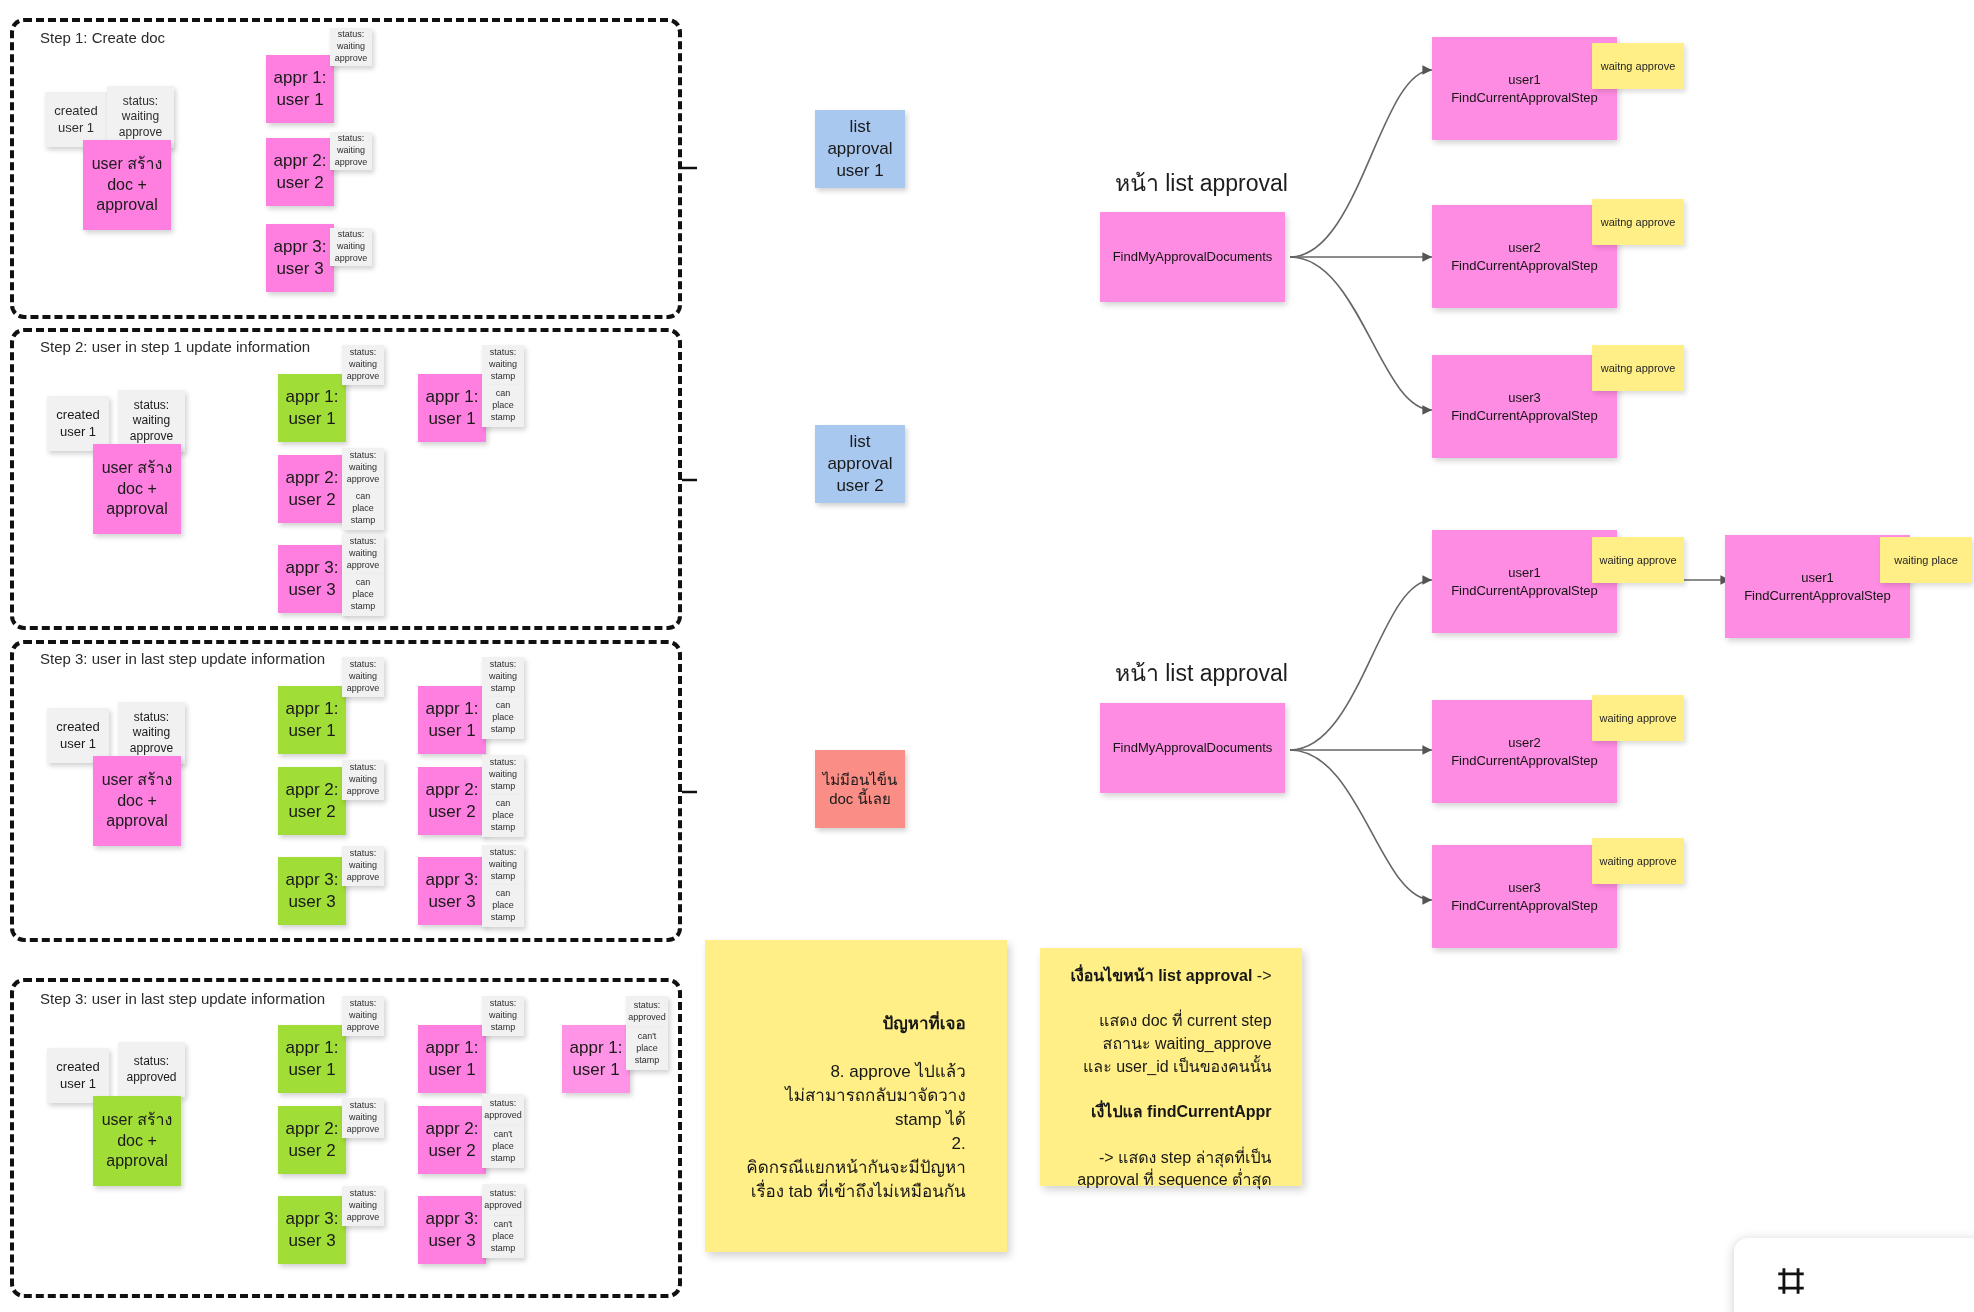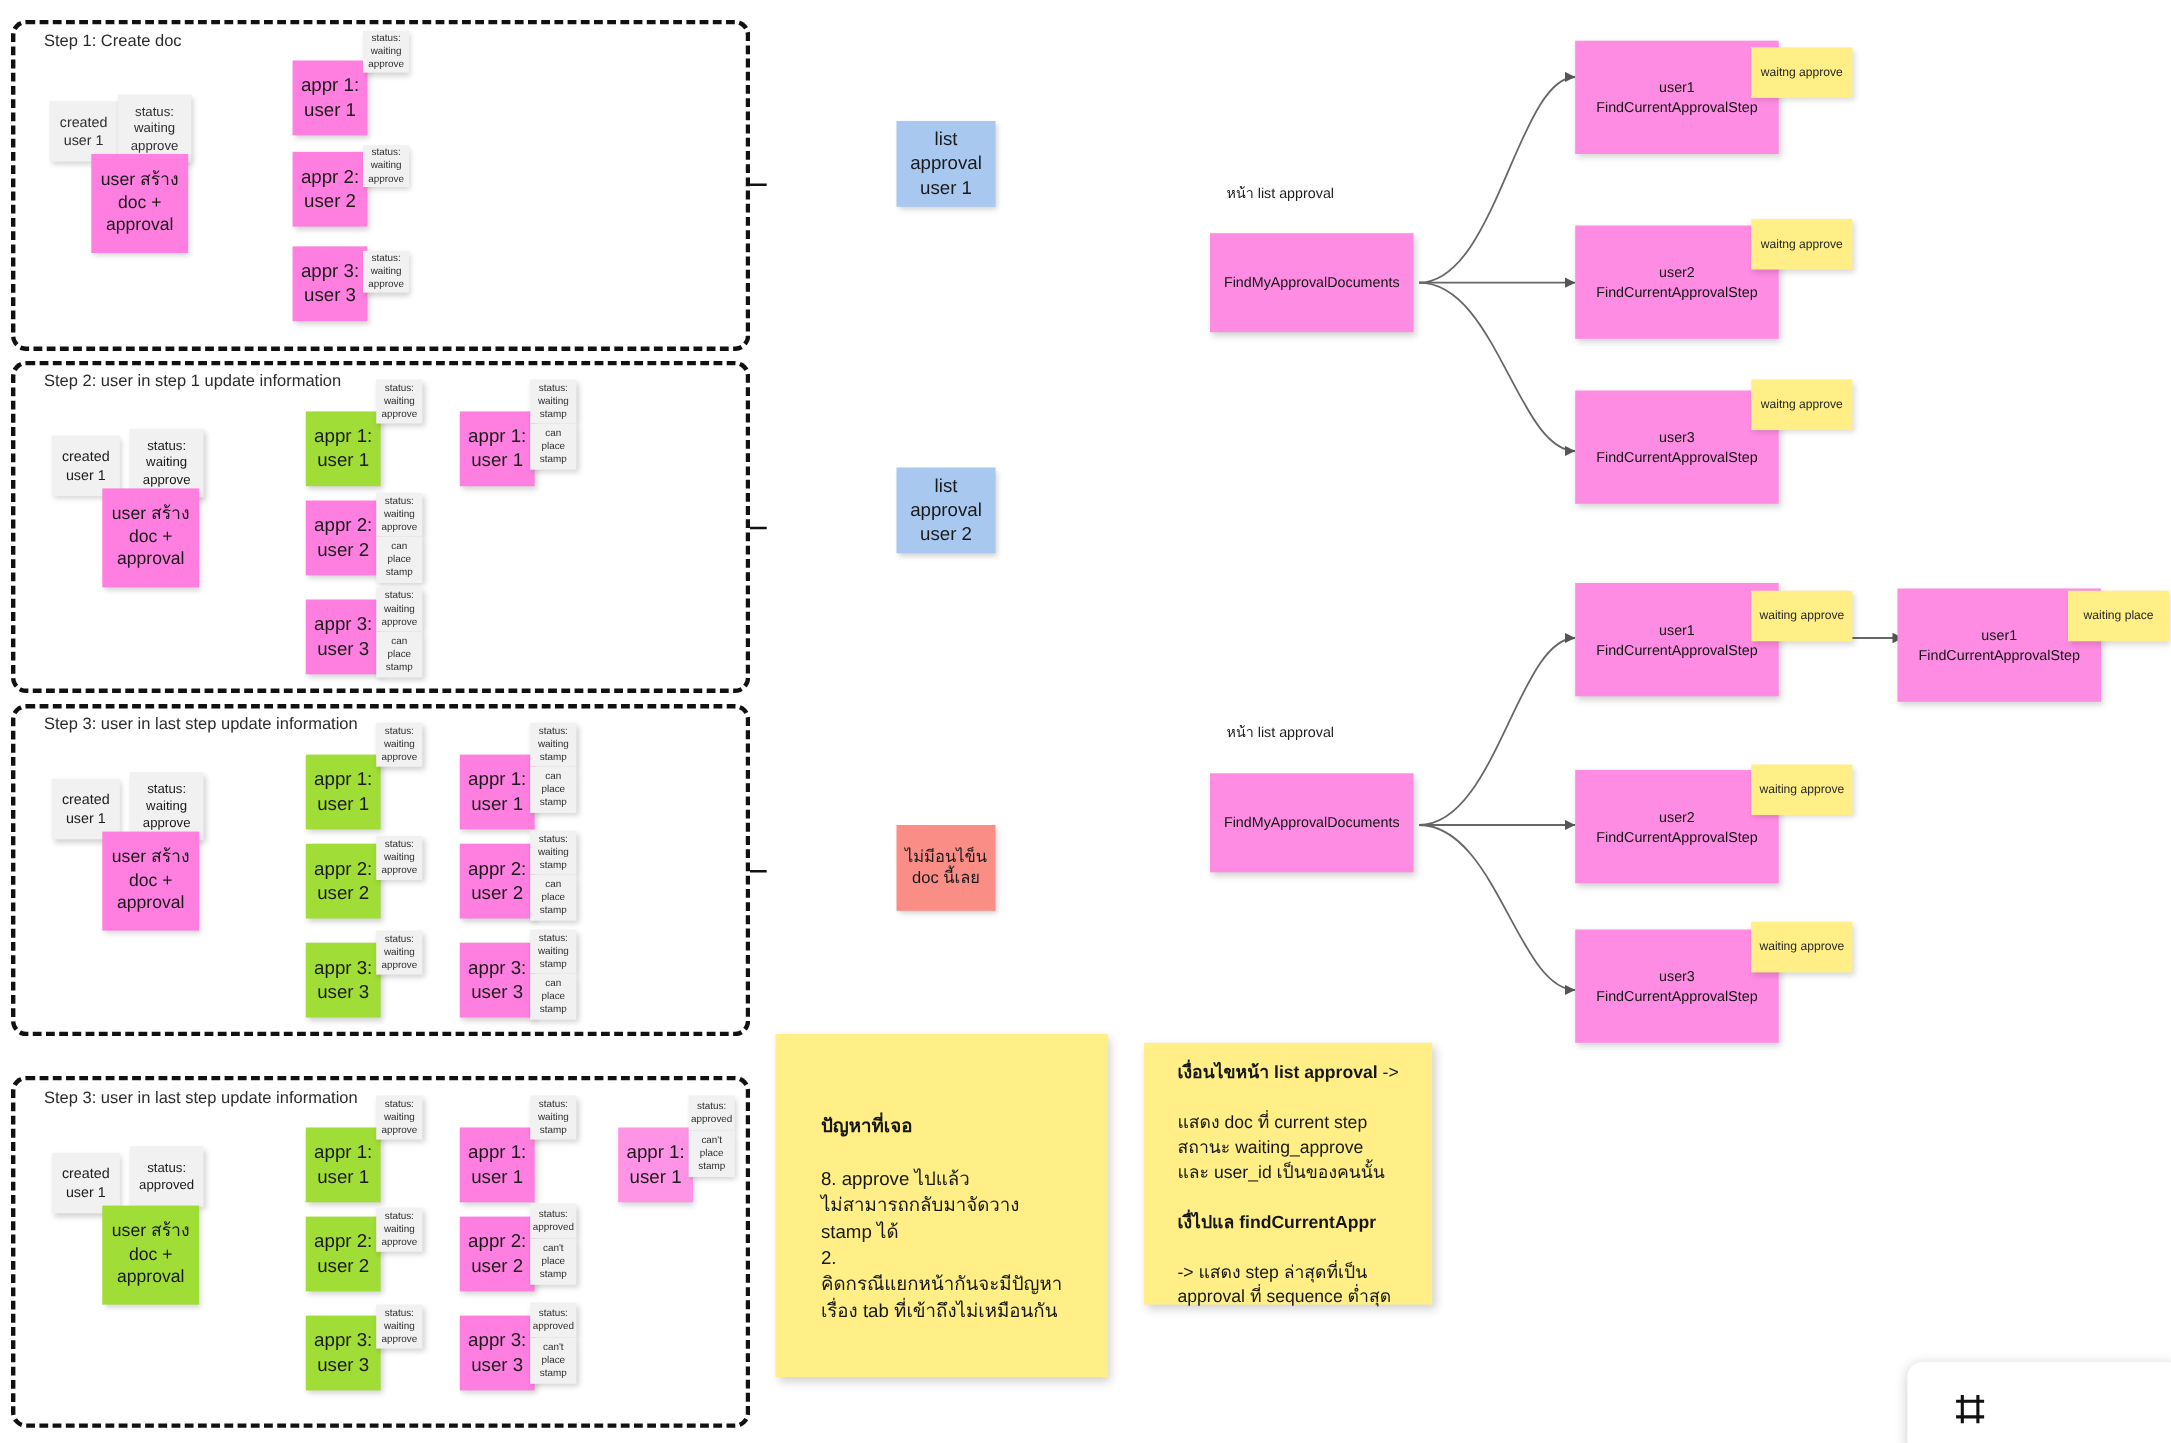--- a/index.html
+++ b/index.html
@@ -64,7 +64,7 @@
     display:flex;align-items:center;justify-content:center;
     font-size:11px;color:#262626;box-sizing:border-box;text-align:center;
   }
-  .flowlabel{position:absolute;font-size:13px;color:#1d1d1d;white-space:nowrap;}
+  .flowlabel{position:absolute;font-size:23px;color:#1d1d1d;white-space:nowrap;}
 
   
   .memo{

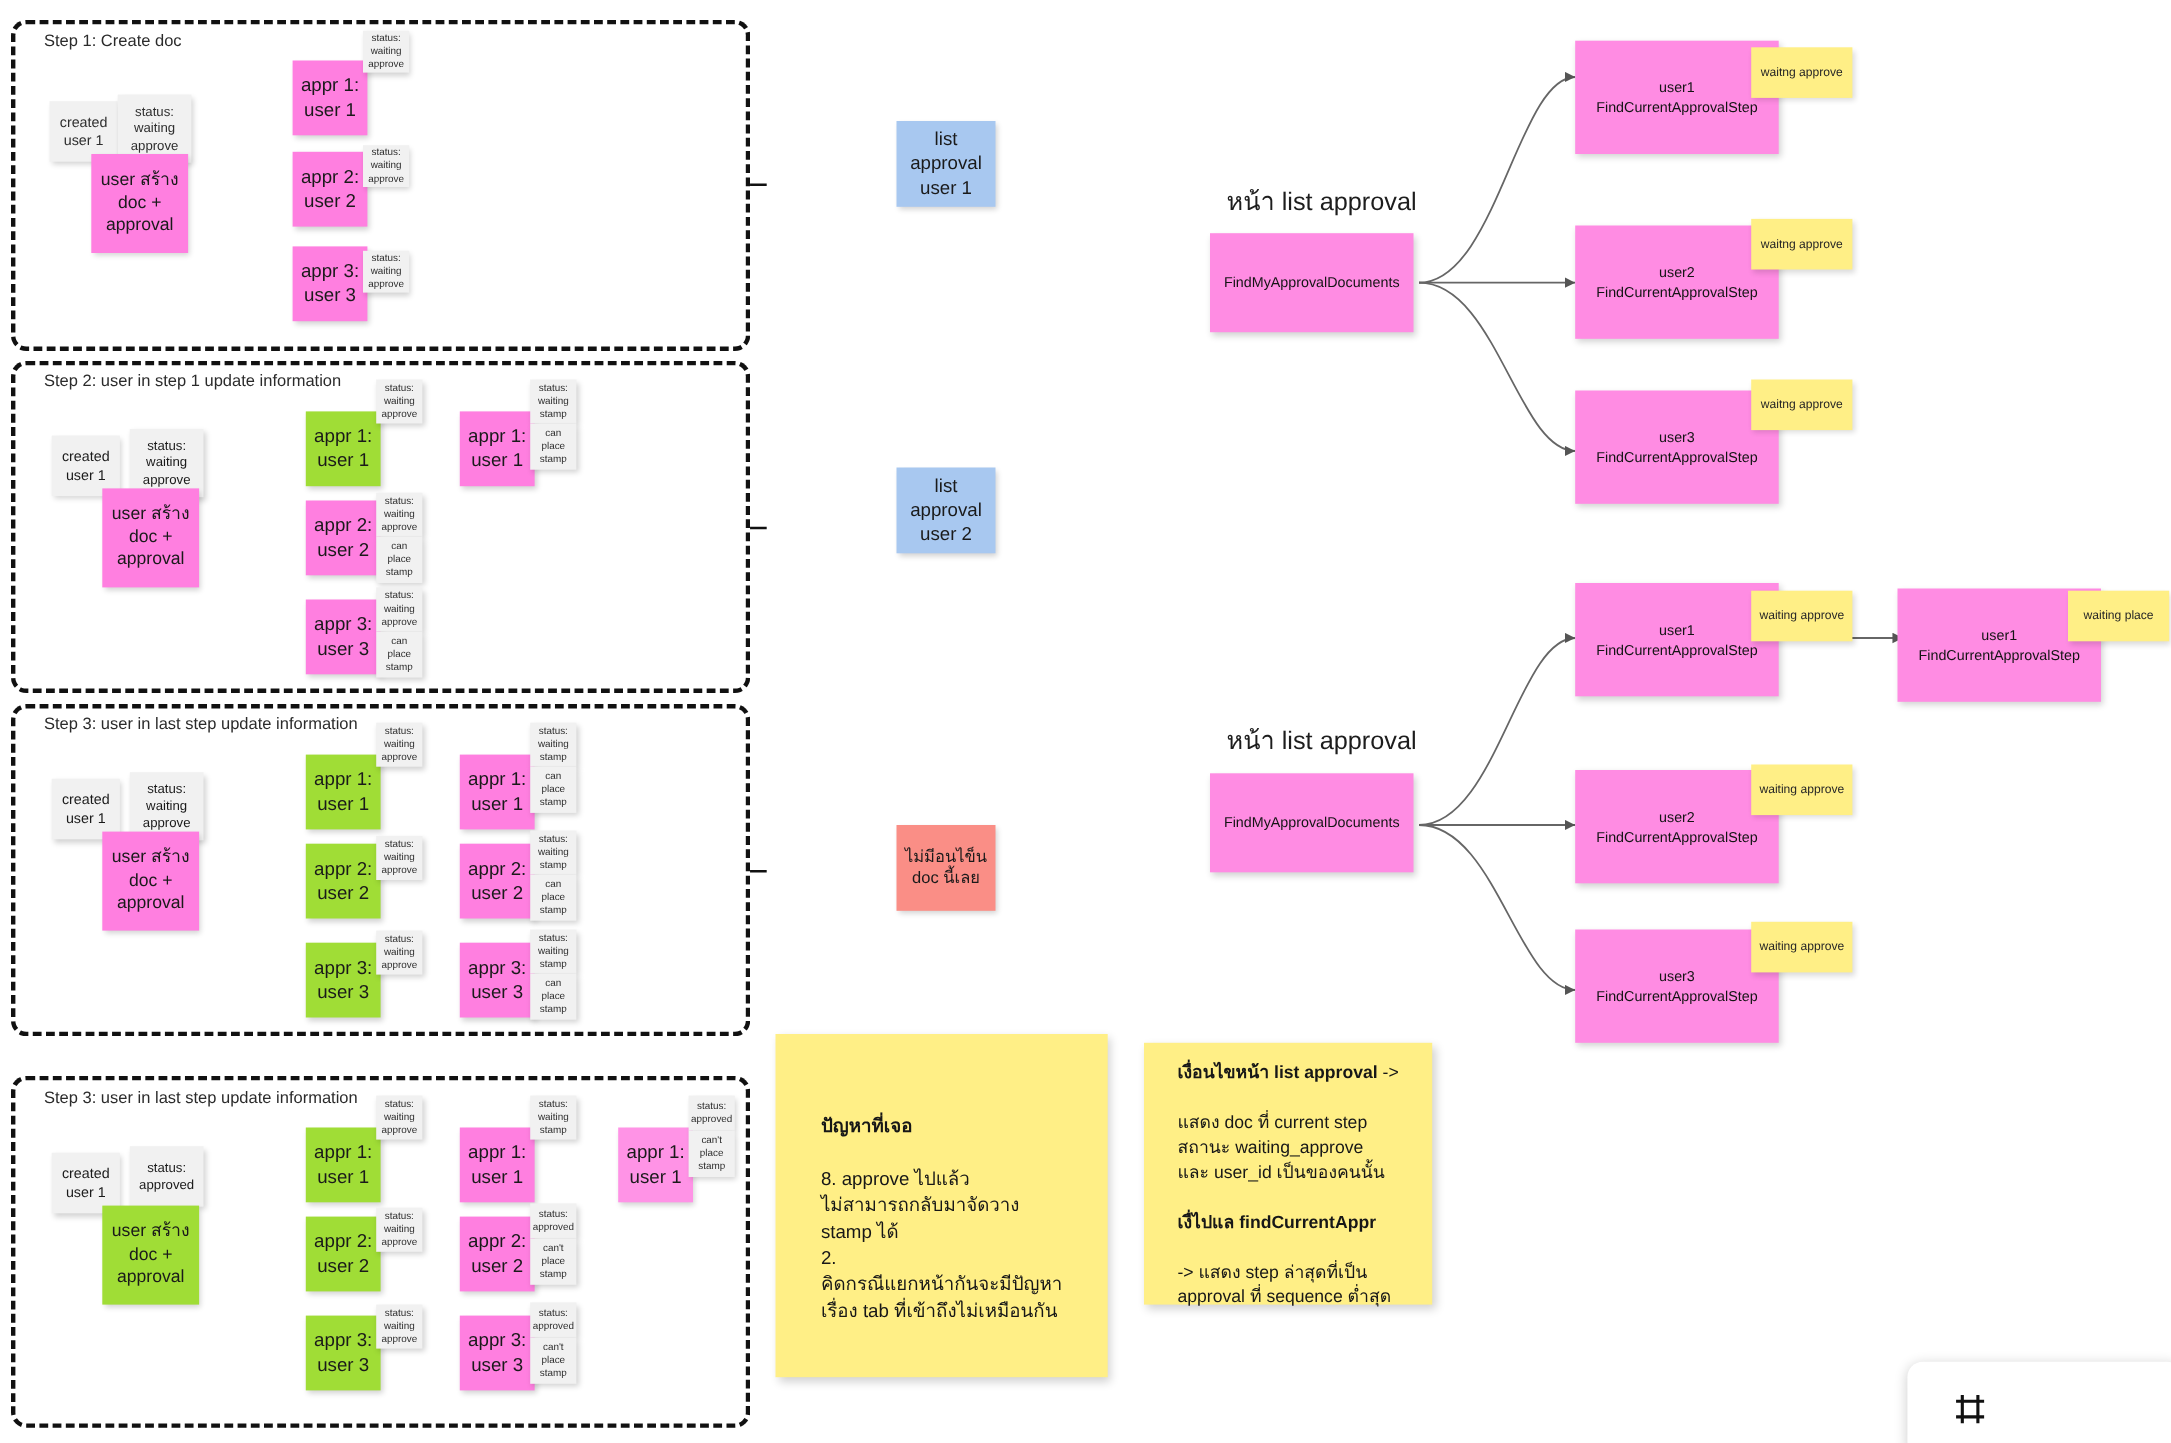--- a/index.html
+++ b/index.html
@@ -71,7 +71,7 @@
     position:absolute;background:#ffef86;
     box-shadow:3px 4px 8px rgba(0,0,0,.18);
     box-sizing:border-box;padding:14px 14px;
-    text-align:left;line-height:1.42;
+    text-align:right;line-height:1.42;
     display:flex;align-items:center;justify-content:center;
   }
   .memo .txt{white-space:pre-line;font-size:17px;color:#171717;}

